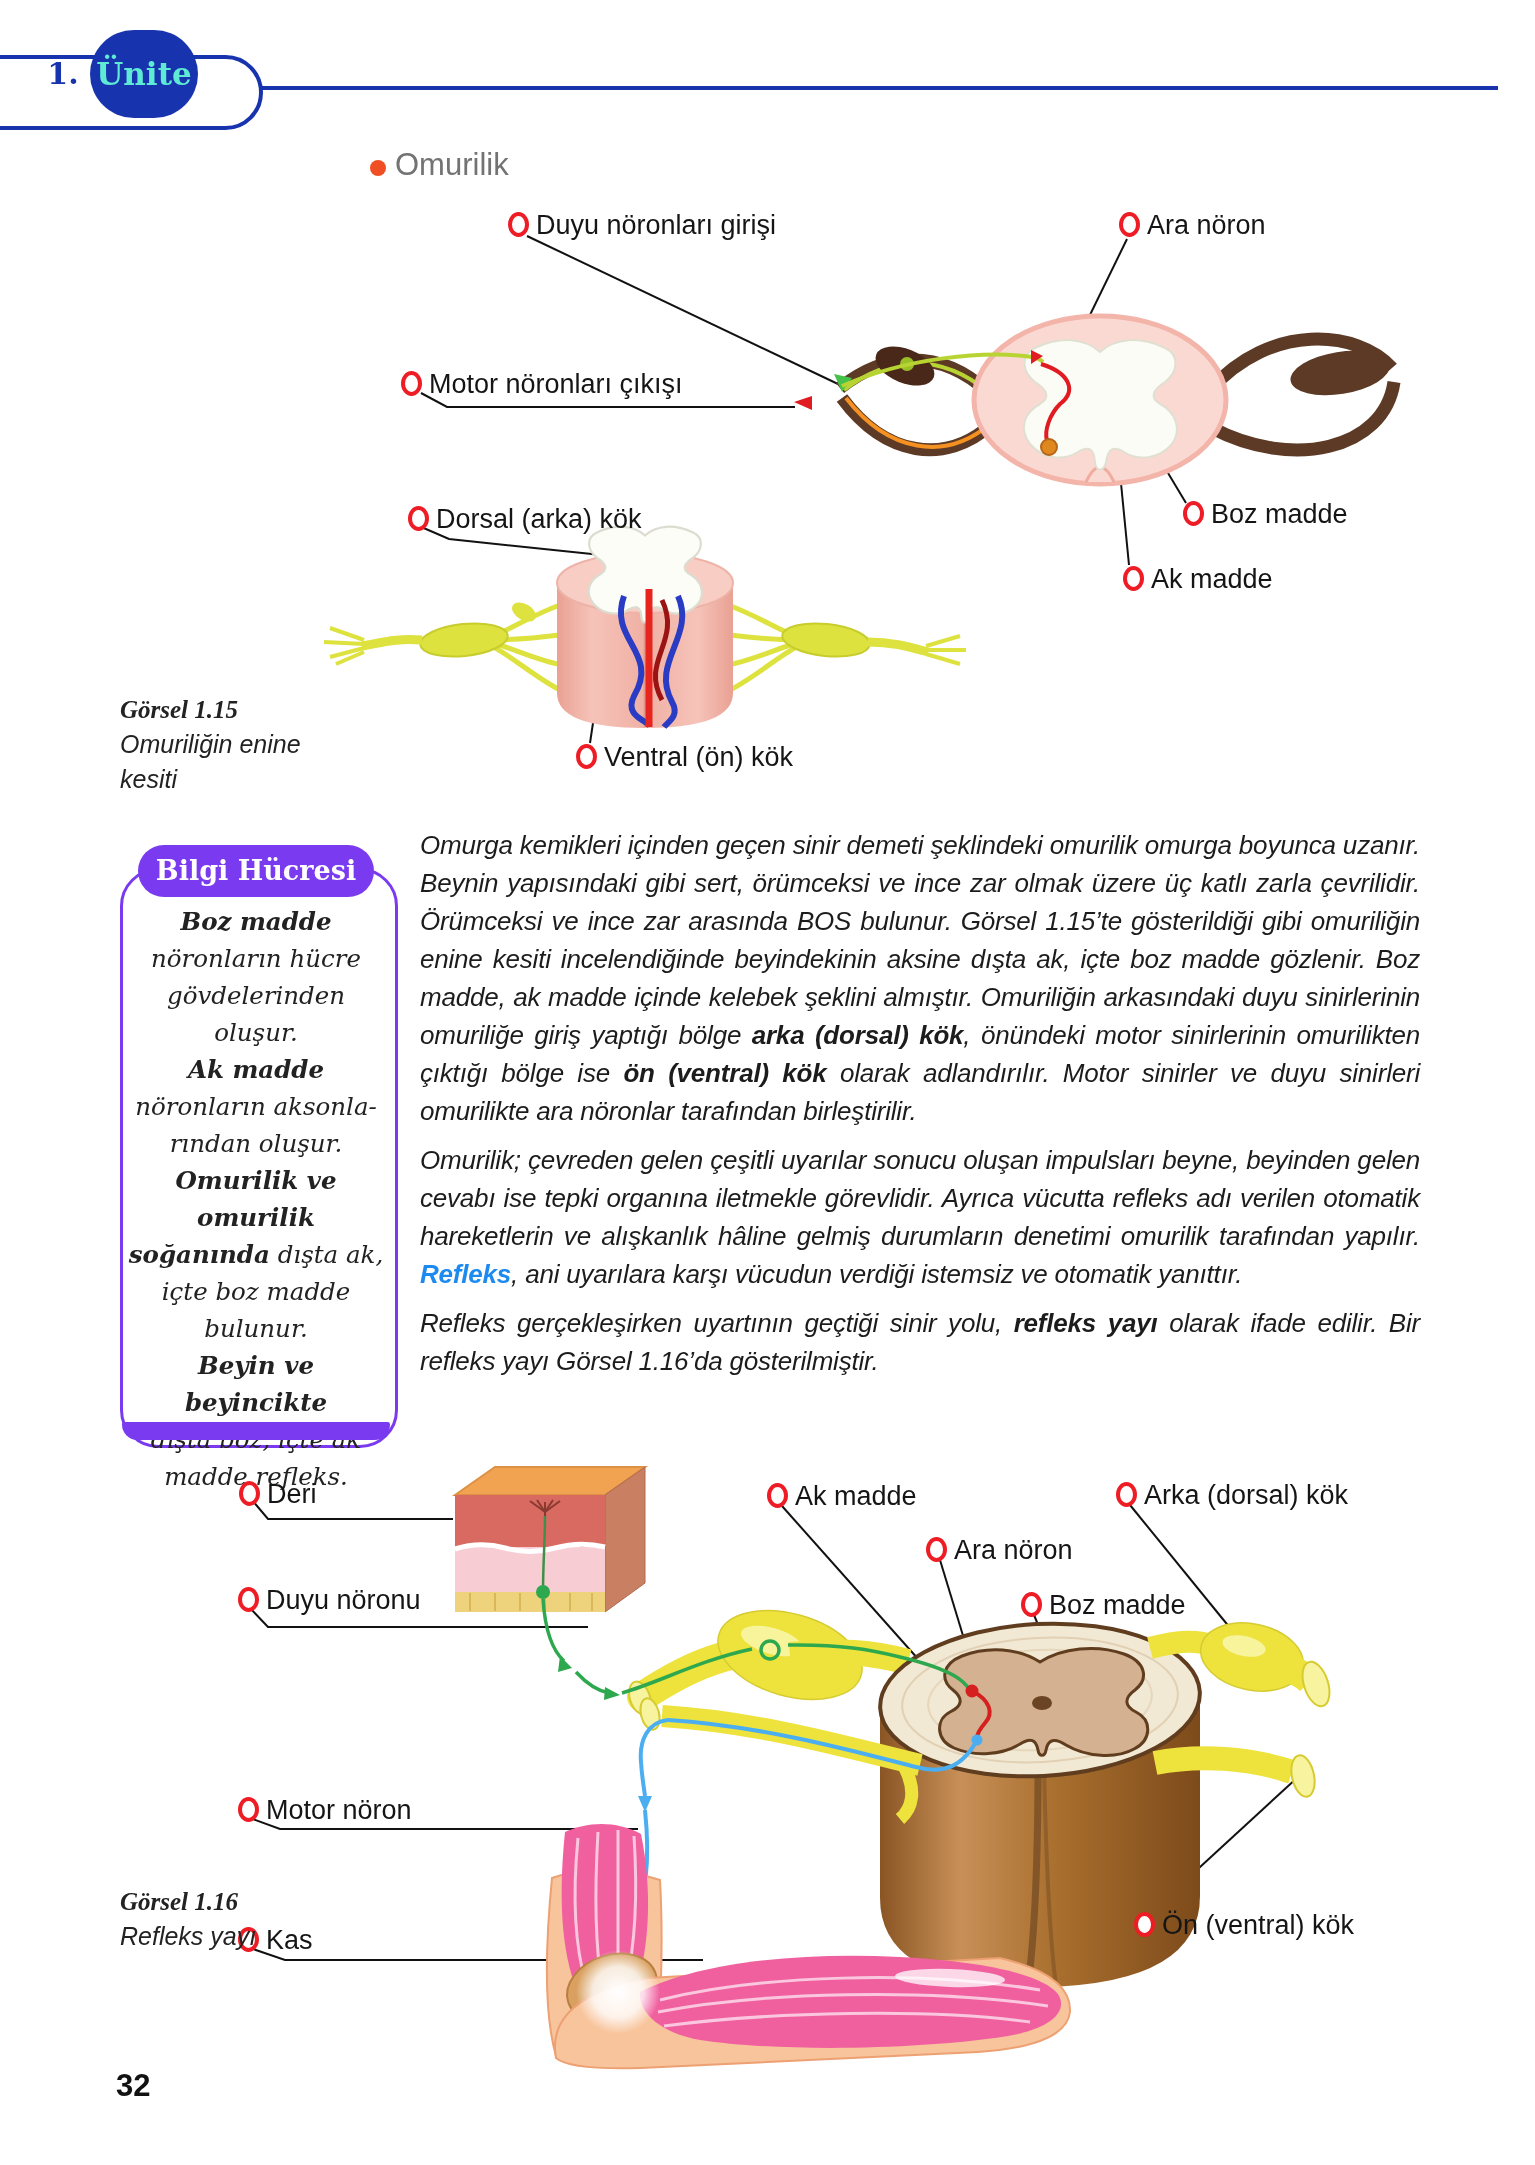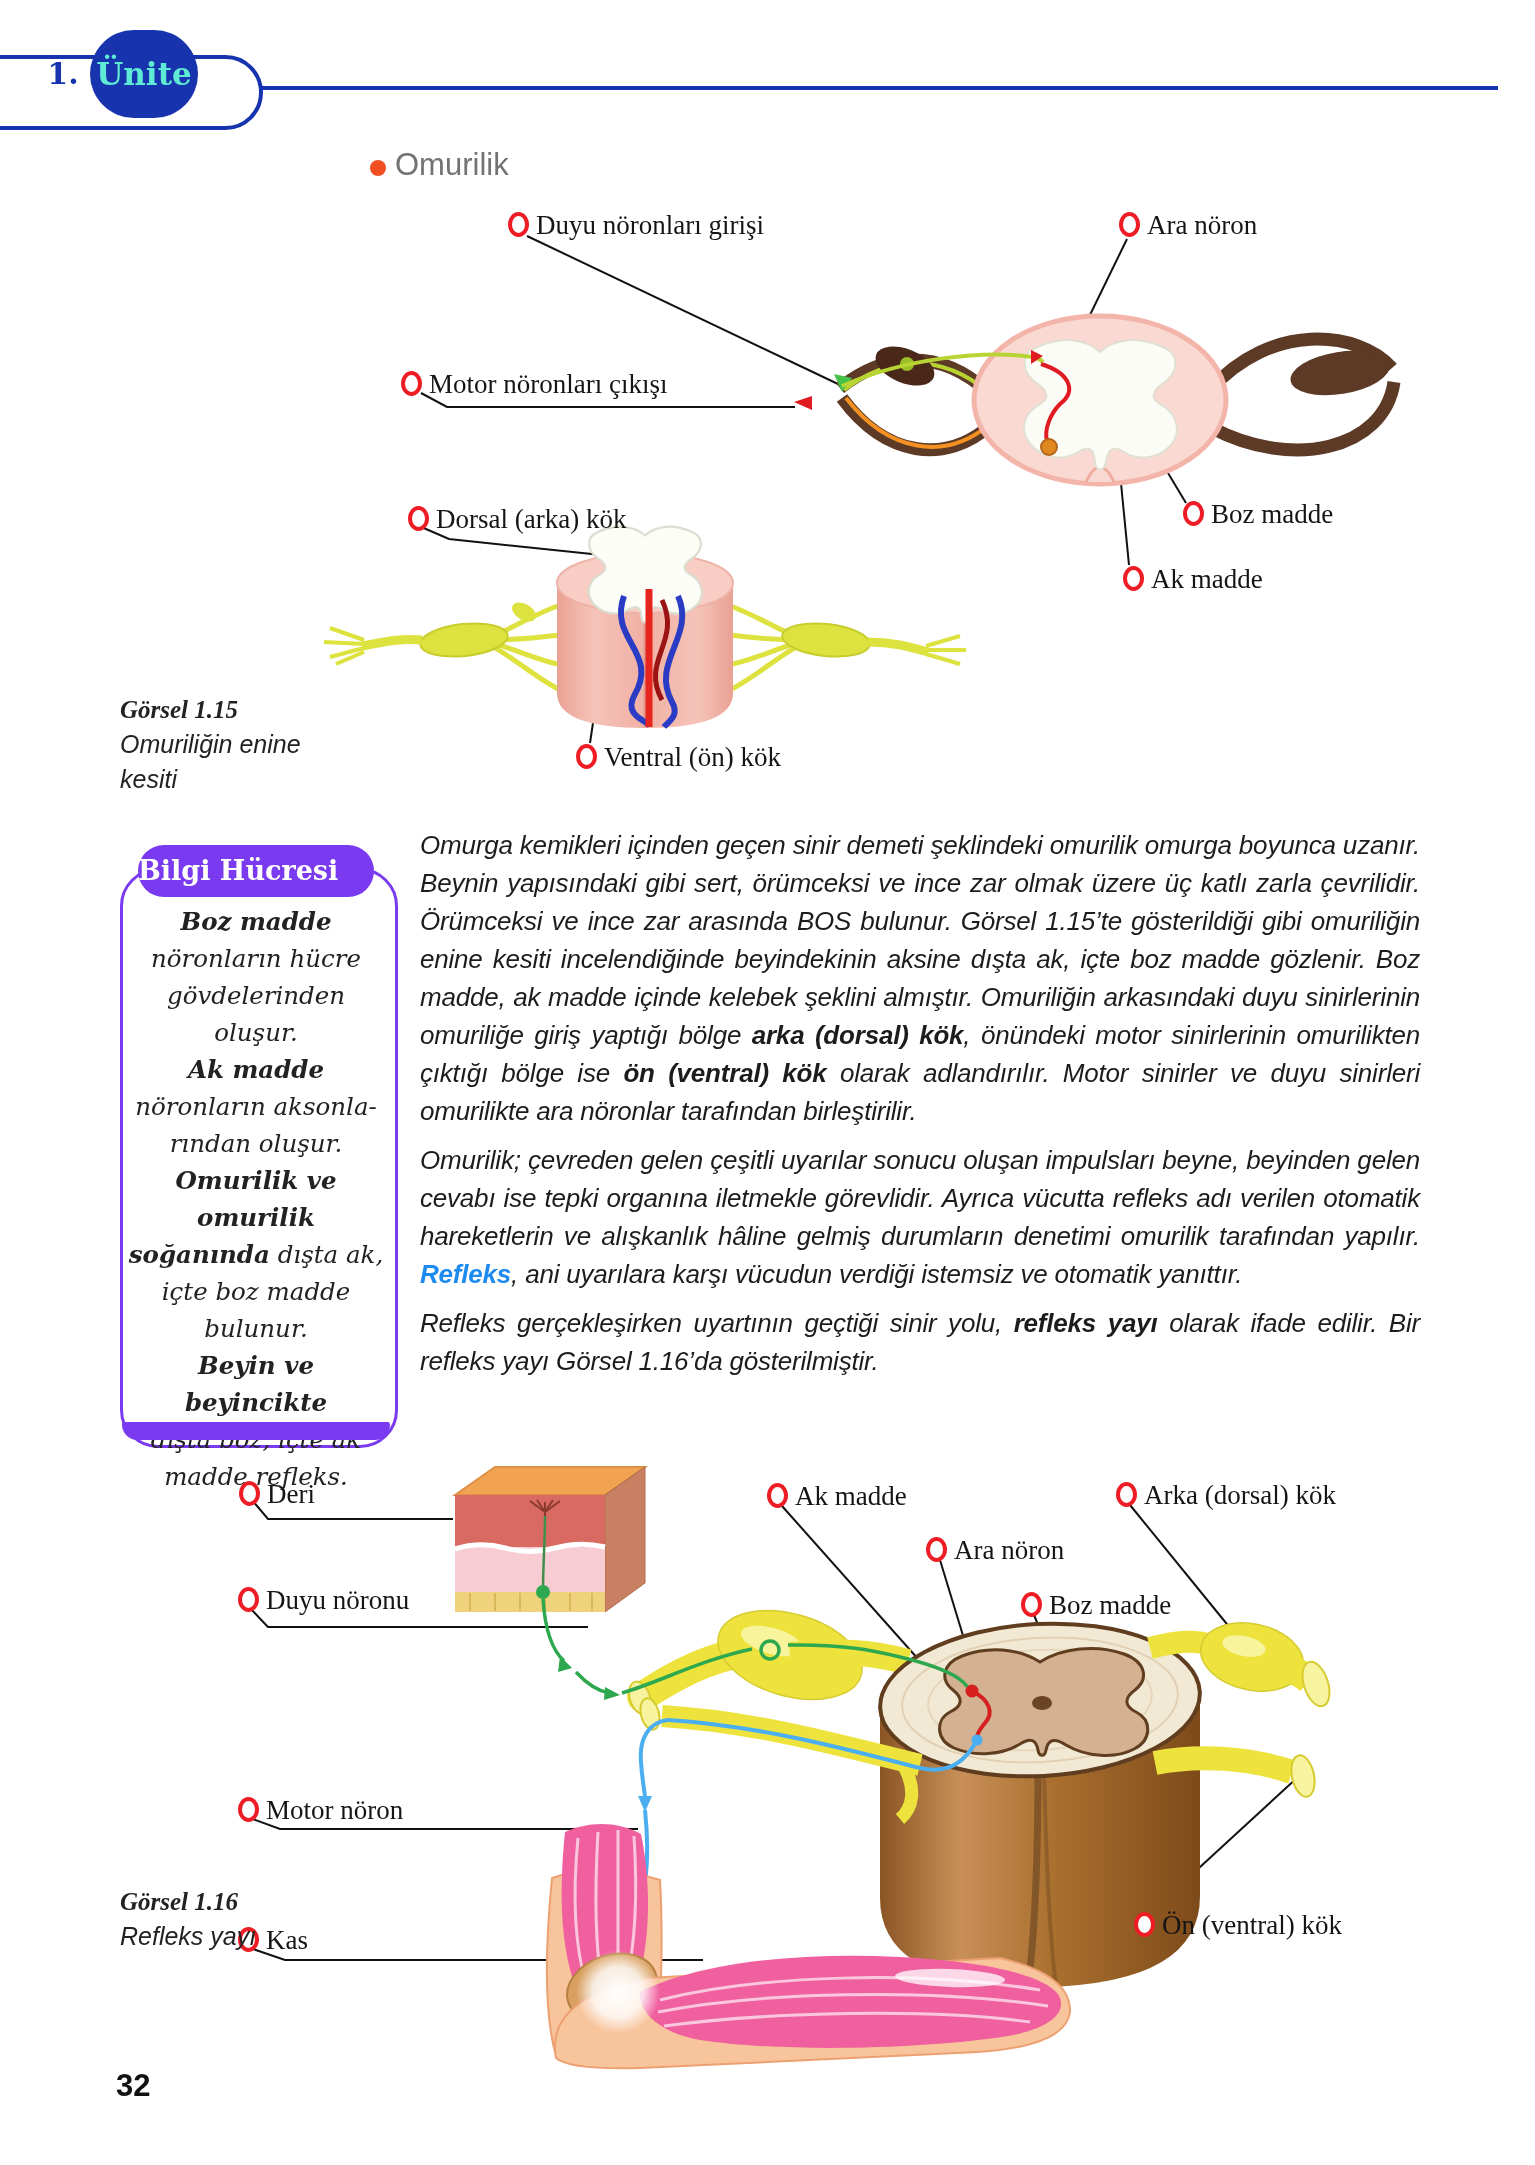--- a/index.html
+++ b/index.html
@@ -18,7 +18,7 @@
   .sec-bullet{position:absolute;left:370px;top:160px;width:16px;height:16px;border-radius:50%;background:#f04e23;}
   .sec-title{position:absolute;left:395px;top:147px;font-size:31px;font-weight:normal;color:#737373;}
   
-  .lbl{position:absolute;white-space:nowrap;font-family:Liberation Serif, serif;font-size:27px;color:#151515;text-align:center;}
+  .lbl{position:absolute;white-space:nowrap;font-family:Liberation Sans, sans-serif;font-size:27px;color:#151515;text-align:center;}
   .lbl .dot{display:inline-block;width:13px;height:17px;border:4.5px solid #ee1c24;border-radius:50%;
         background:#fff;margin-right:7px;vertical-align:-3px;}
   

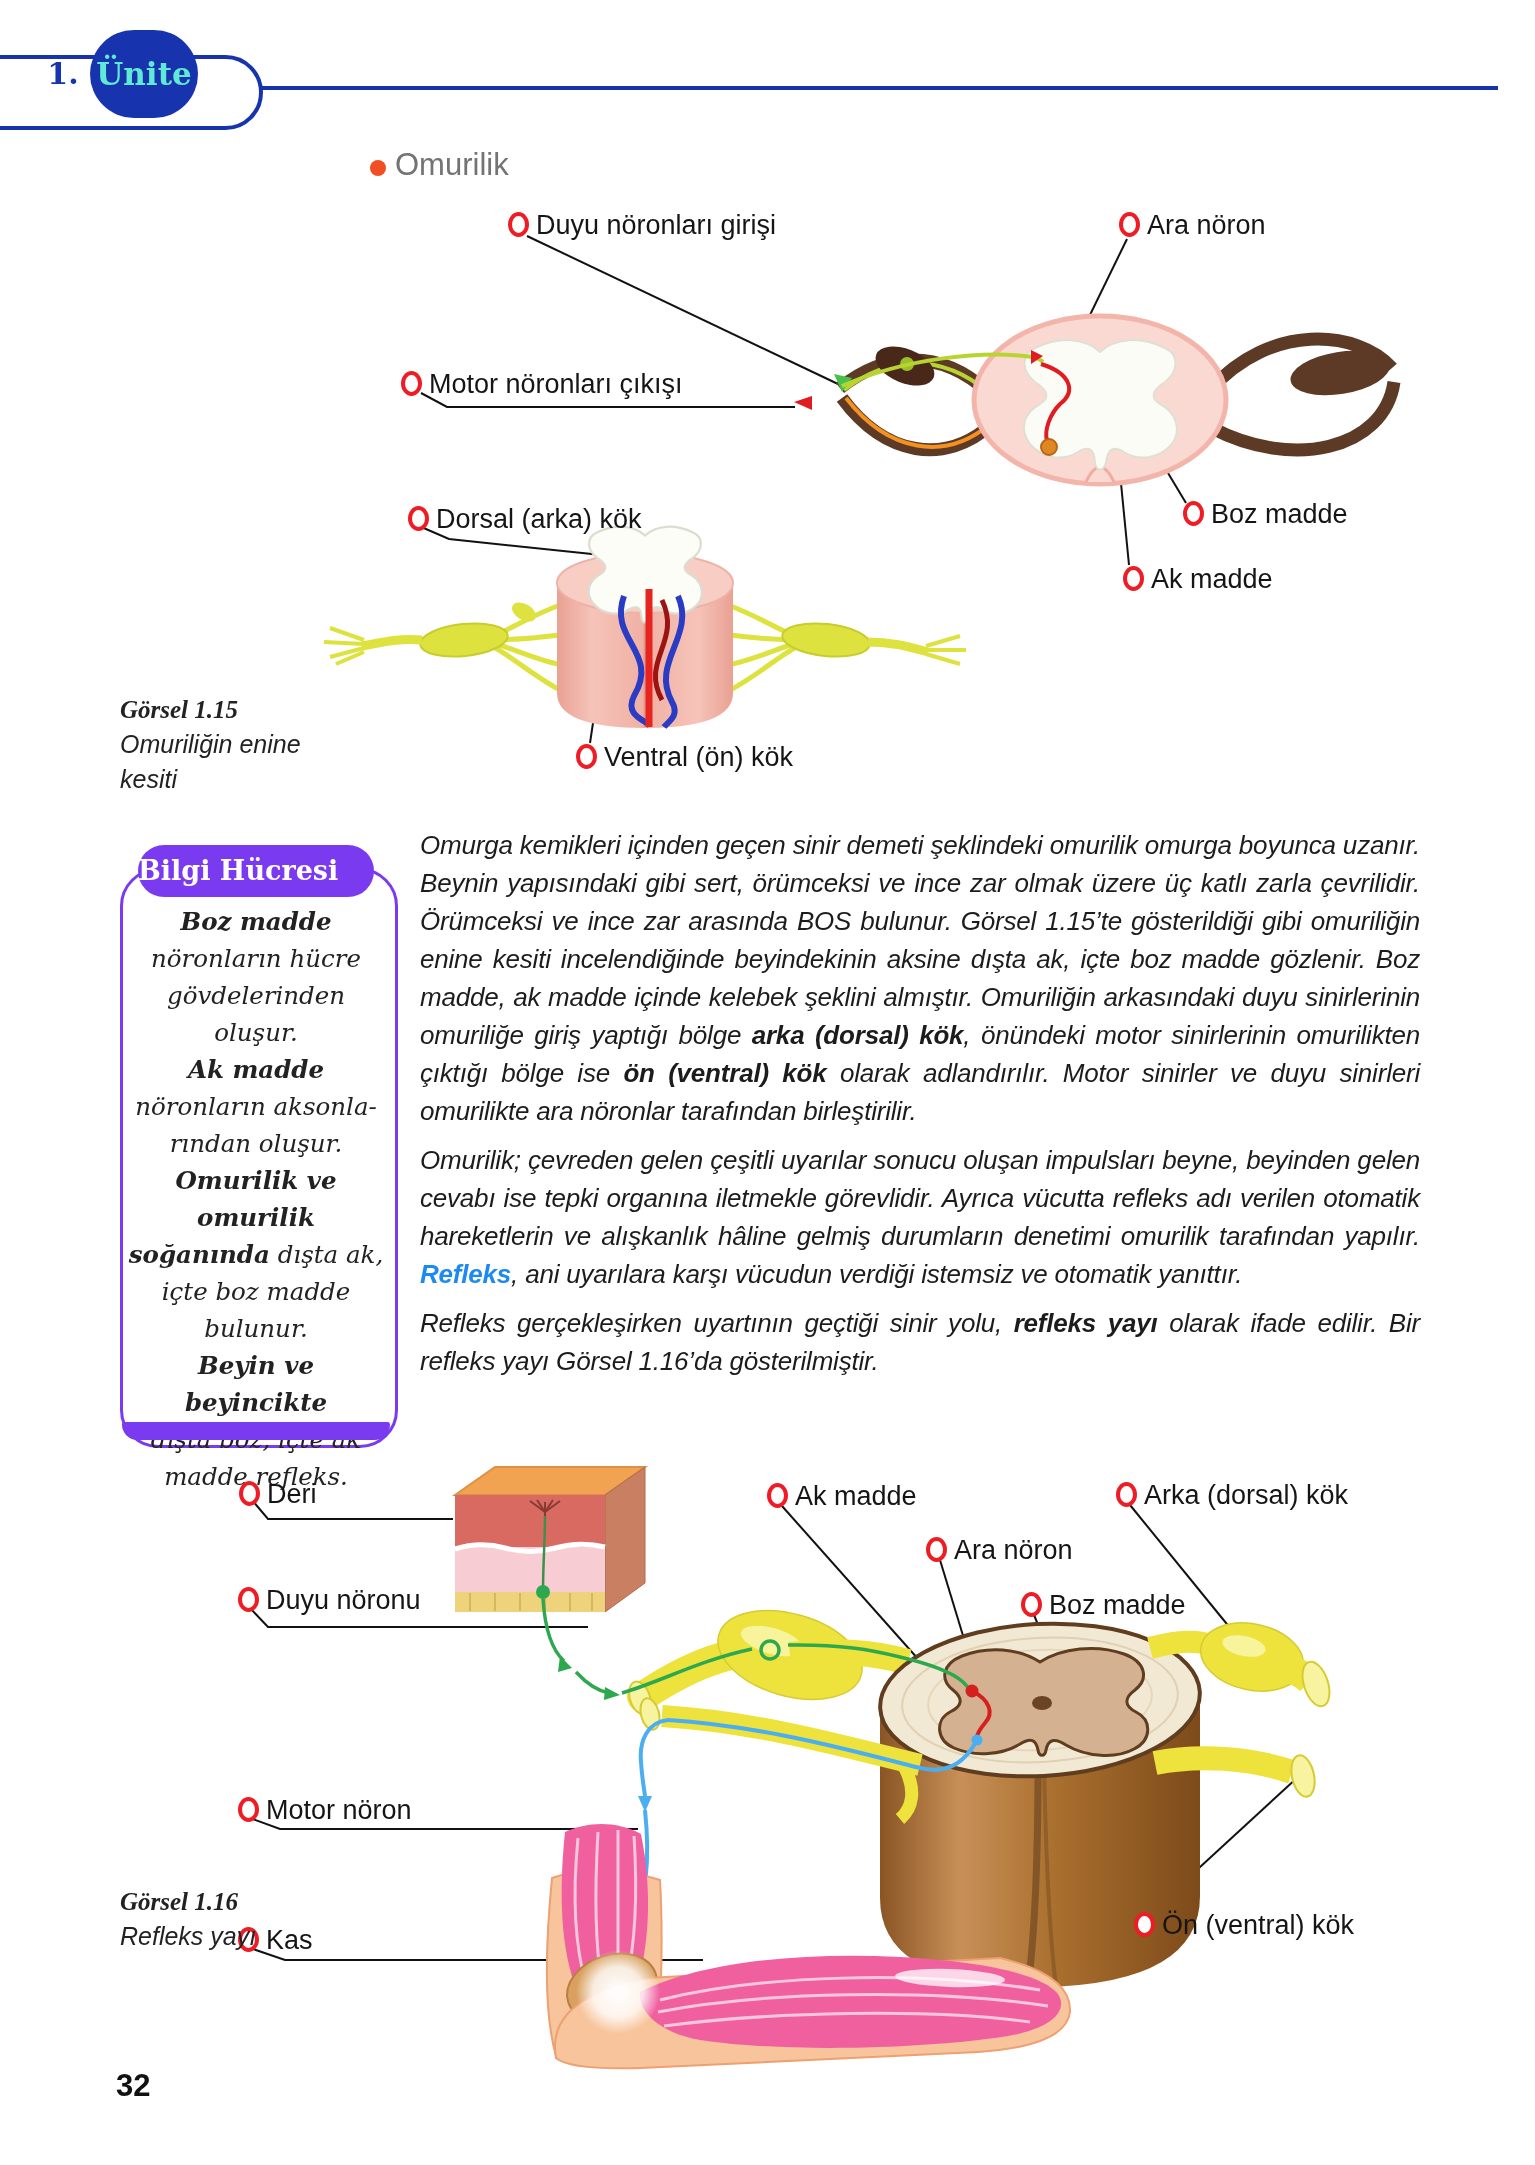--- a/index.html
+++ b/index.html
@@ -28,7 +28,7 @@
   .ibox{position:absolute;left:120px;top:868px;width:272px;height:574px;border:3.5px solid #7a3bf0;
         border-radius:38px;background:#fff;}
   .ibox-title{position:absolute;left:138px;top:845px;width:236px;height:52px;background:#7a3bf0;border-radius:27px;
-        color:#fff;font-family:"DejaVu Serif",serif;font-weight:bold;font-size:27px;text-align:left;line-height:52px;}
+        color:#fff;font-family:"DejaVu Serif",serif;font-weight:bold;font-size:27px;text-align:center;line-height:52px;}
   .ibox-foot{position:absolute;left:122px;top:1422px;width:268px;height:18px;background:#7a3bf0;
         border-radius:4px 4px 26px 26px;}
   .ibox-body{position:absolute;left:126px;top:903px;width:260px;text-align:center;

